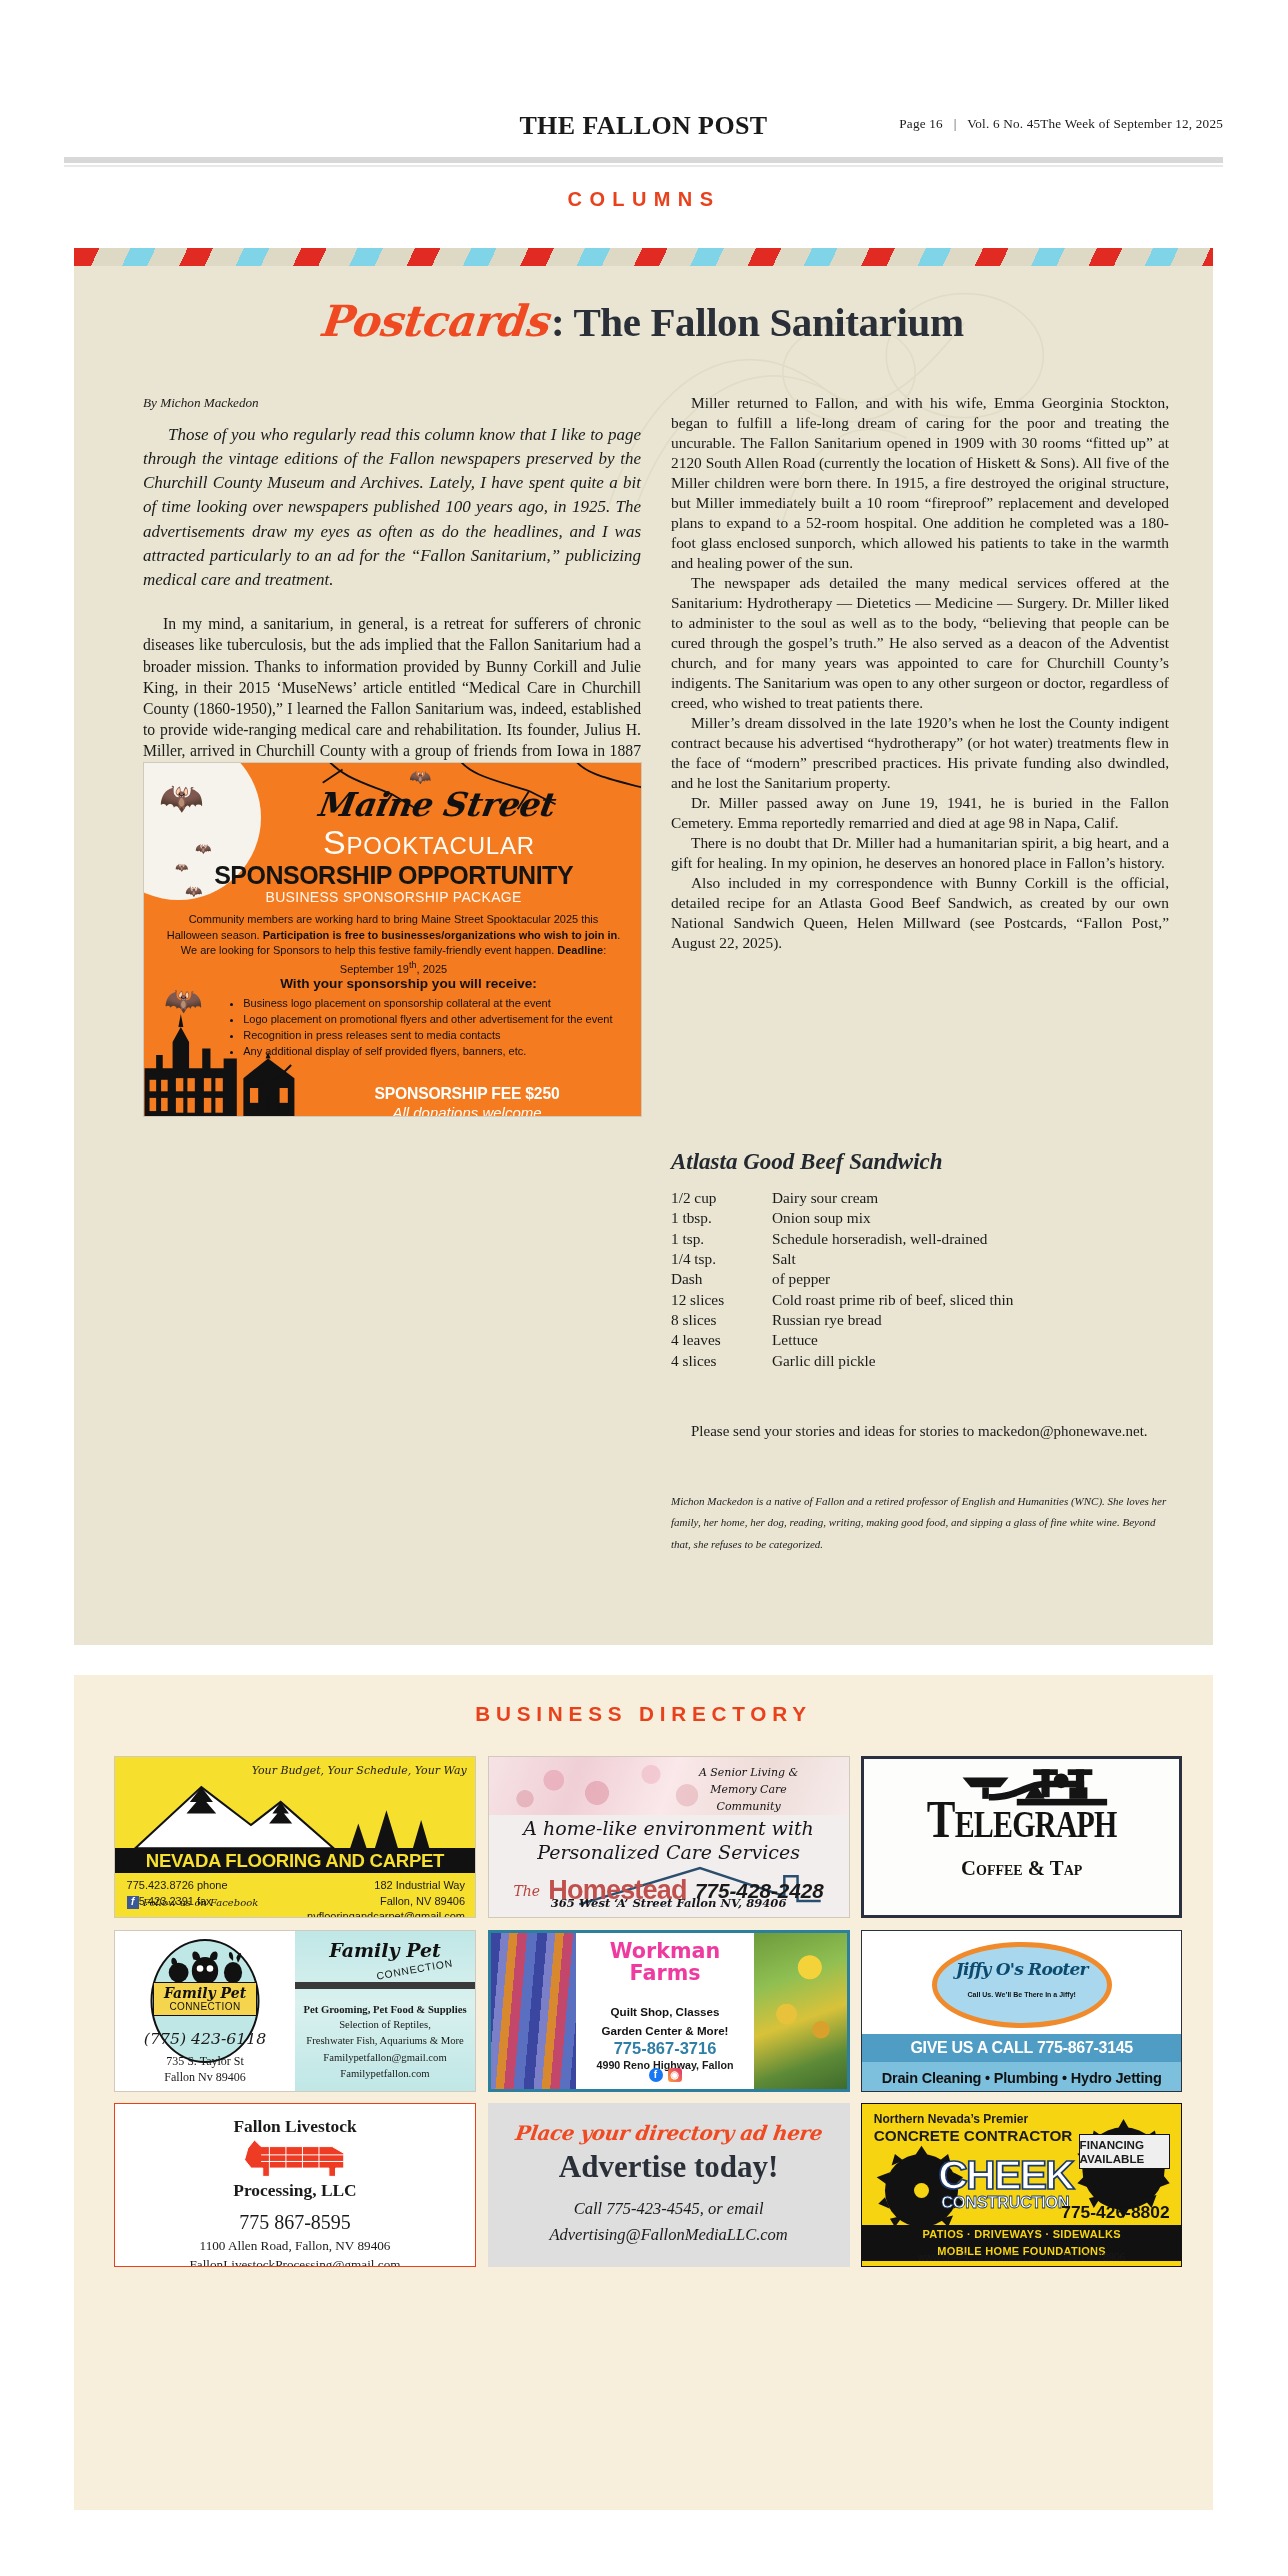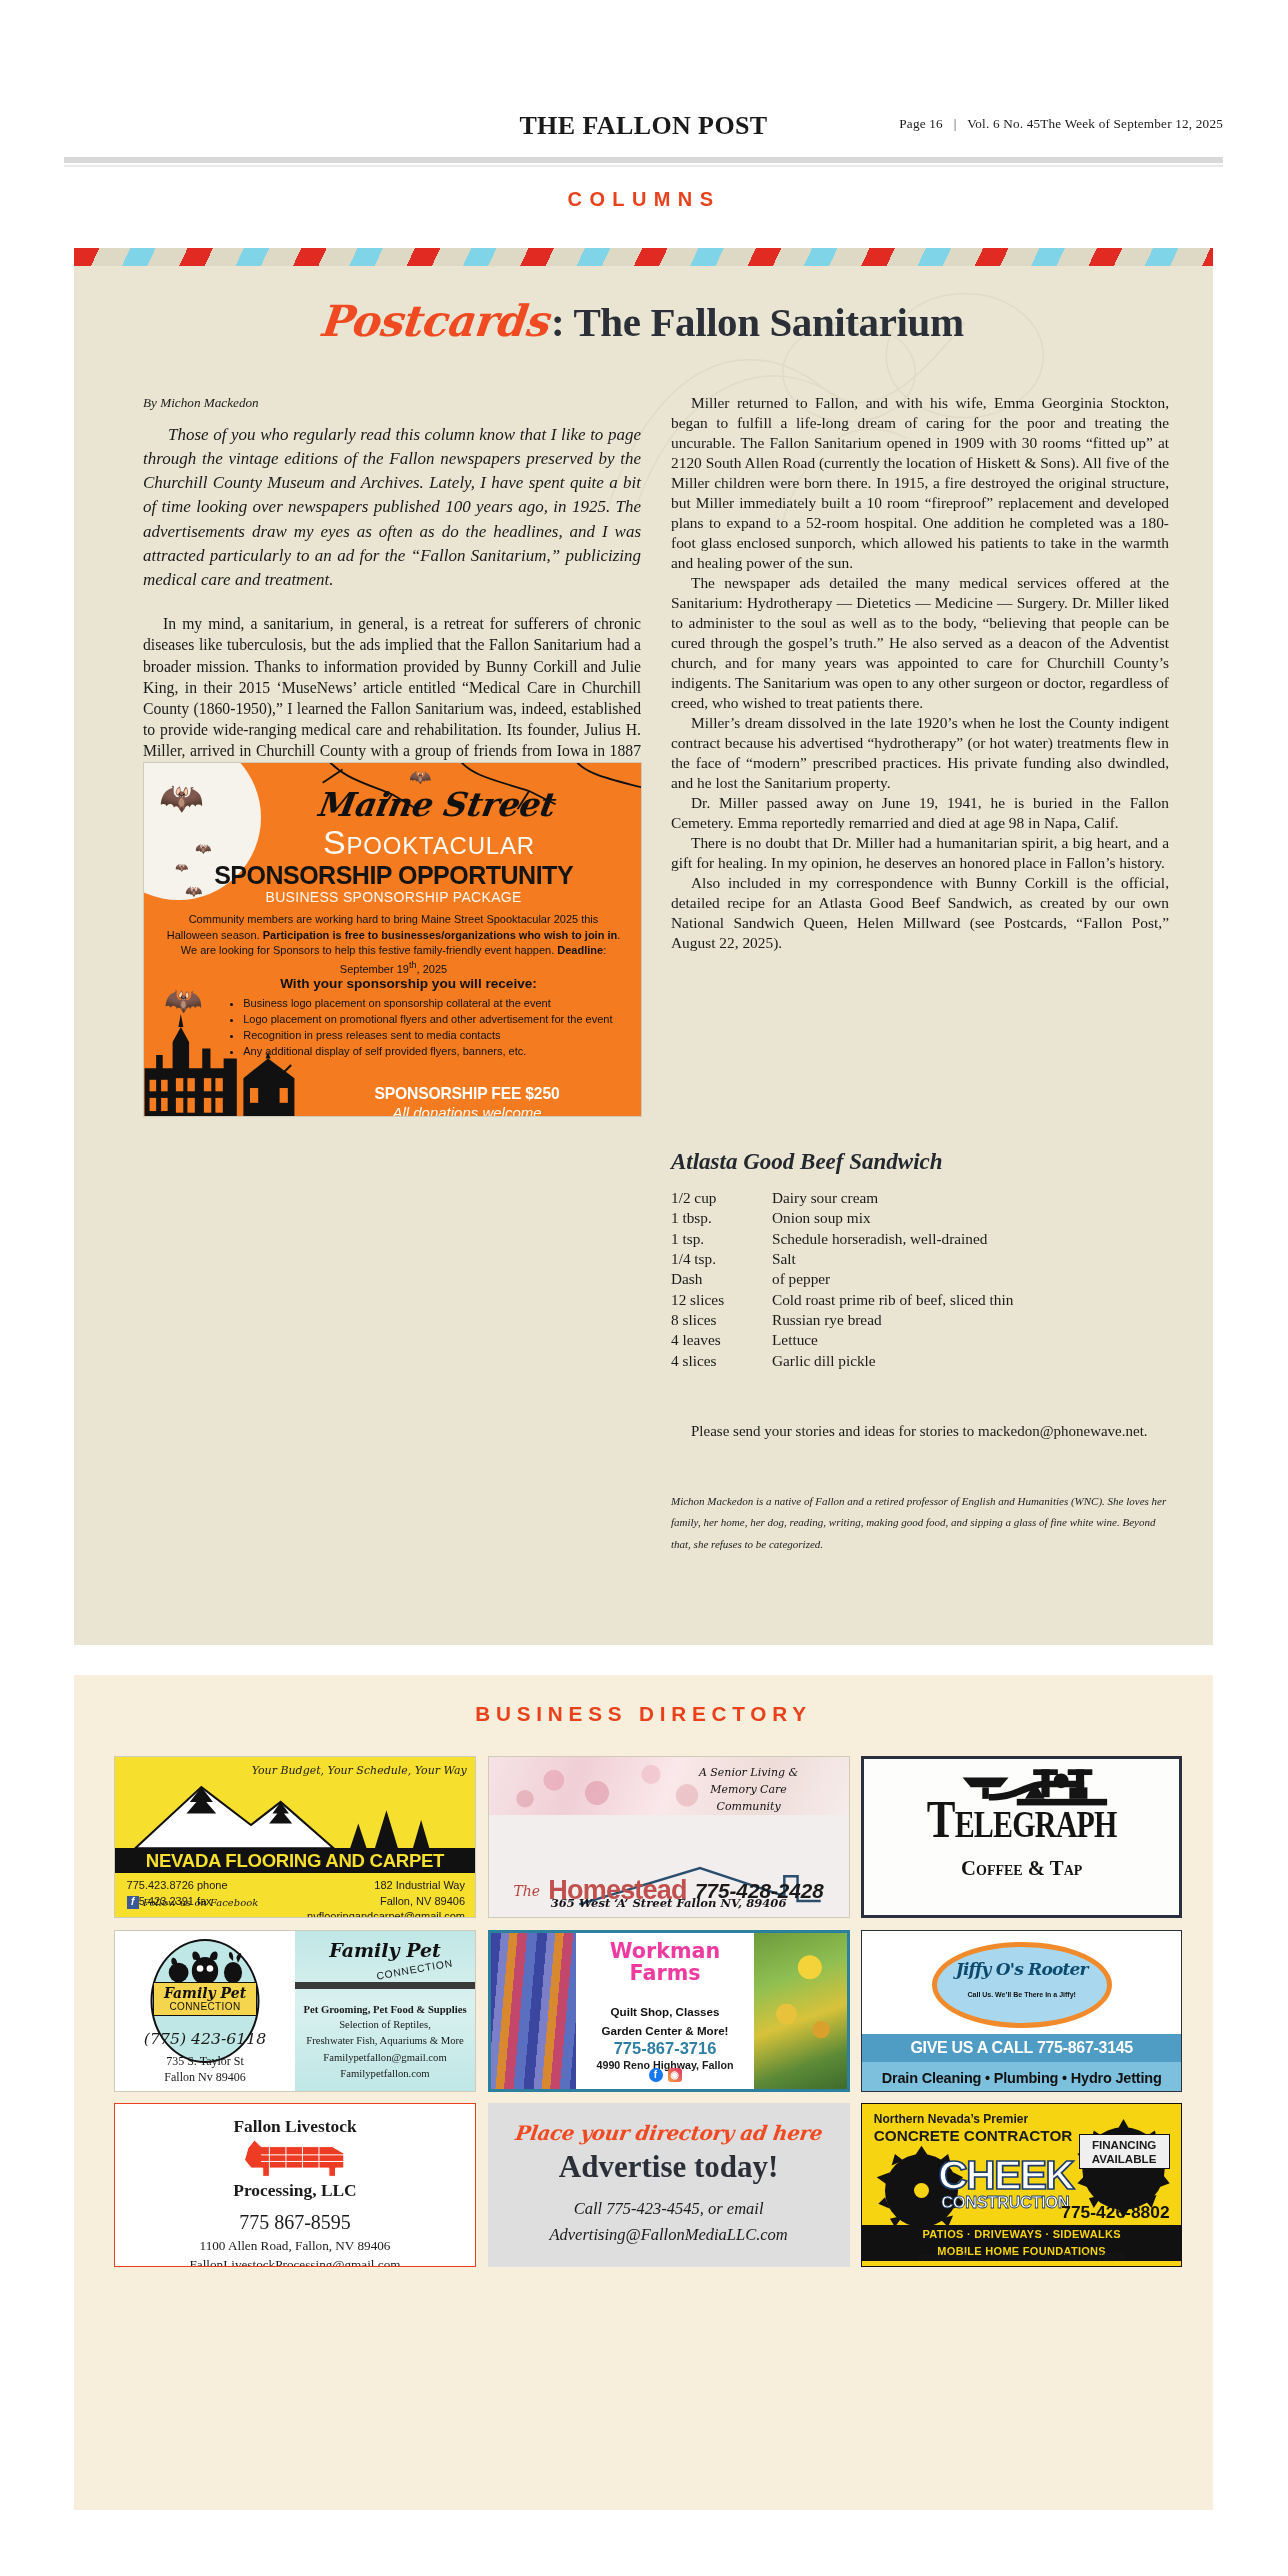--- a/index.html
+++ b/index.html
@@ -596,6 +596,10 @@
         <div>Memory Care</div>
         <div>Community</div>
       </div>
+      <div class="hs-line">
+        <div>A home-like environment with</div>
+        <div>Personalized Care Services</div>
+      </div>
       <svg class="hs-roof" viewBox="0 0 300 52">
         <path d="M4 50 L150 6 L252 40 L252 16 L268 16 L268 46 L296 46" fill="none" stroke="#2a4f6e" stroke-width="3"></path>
       </svg>

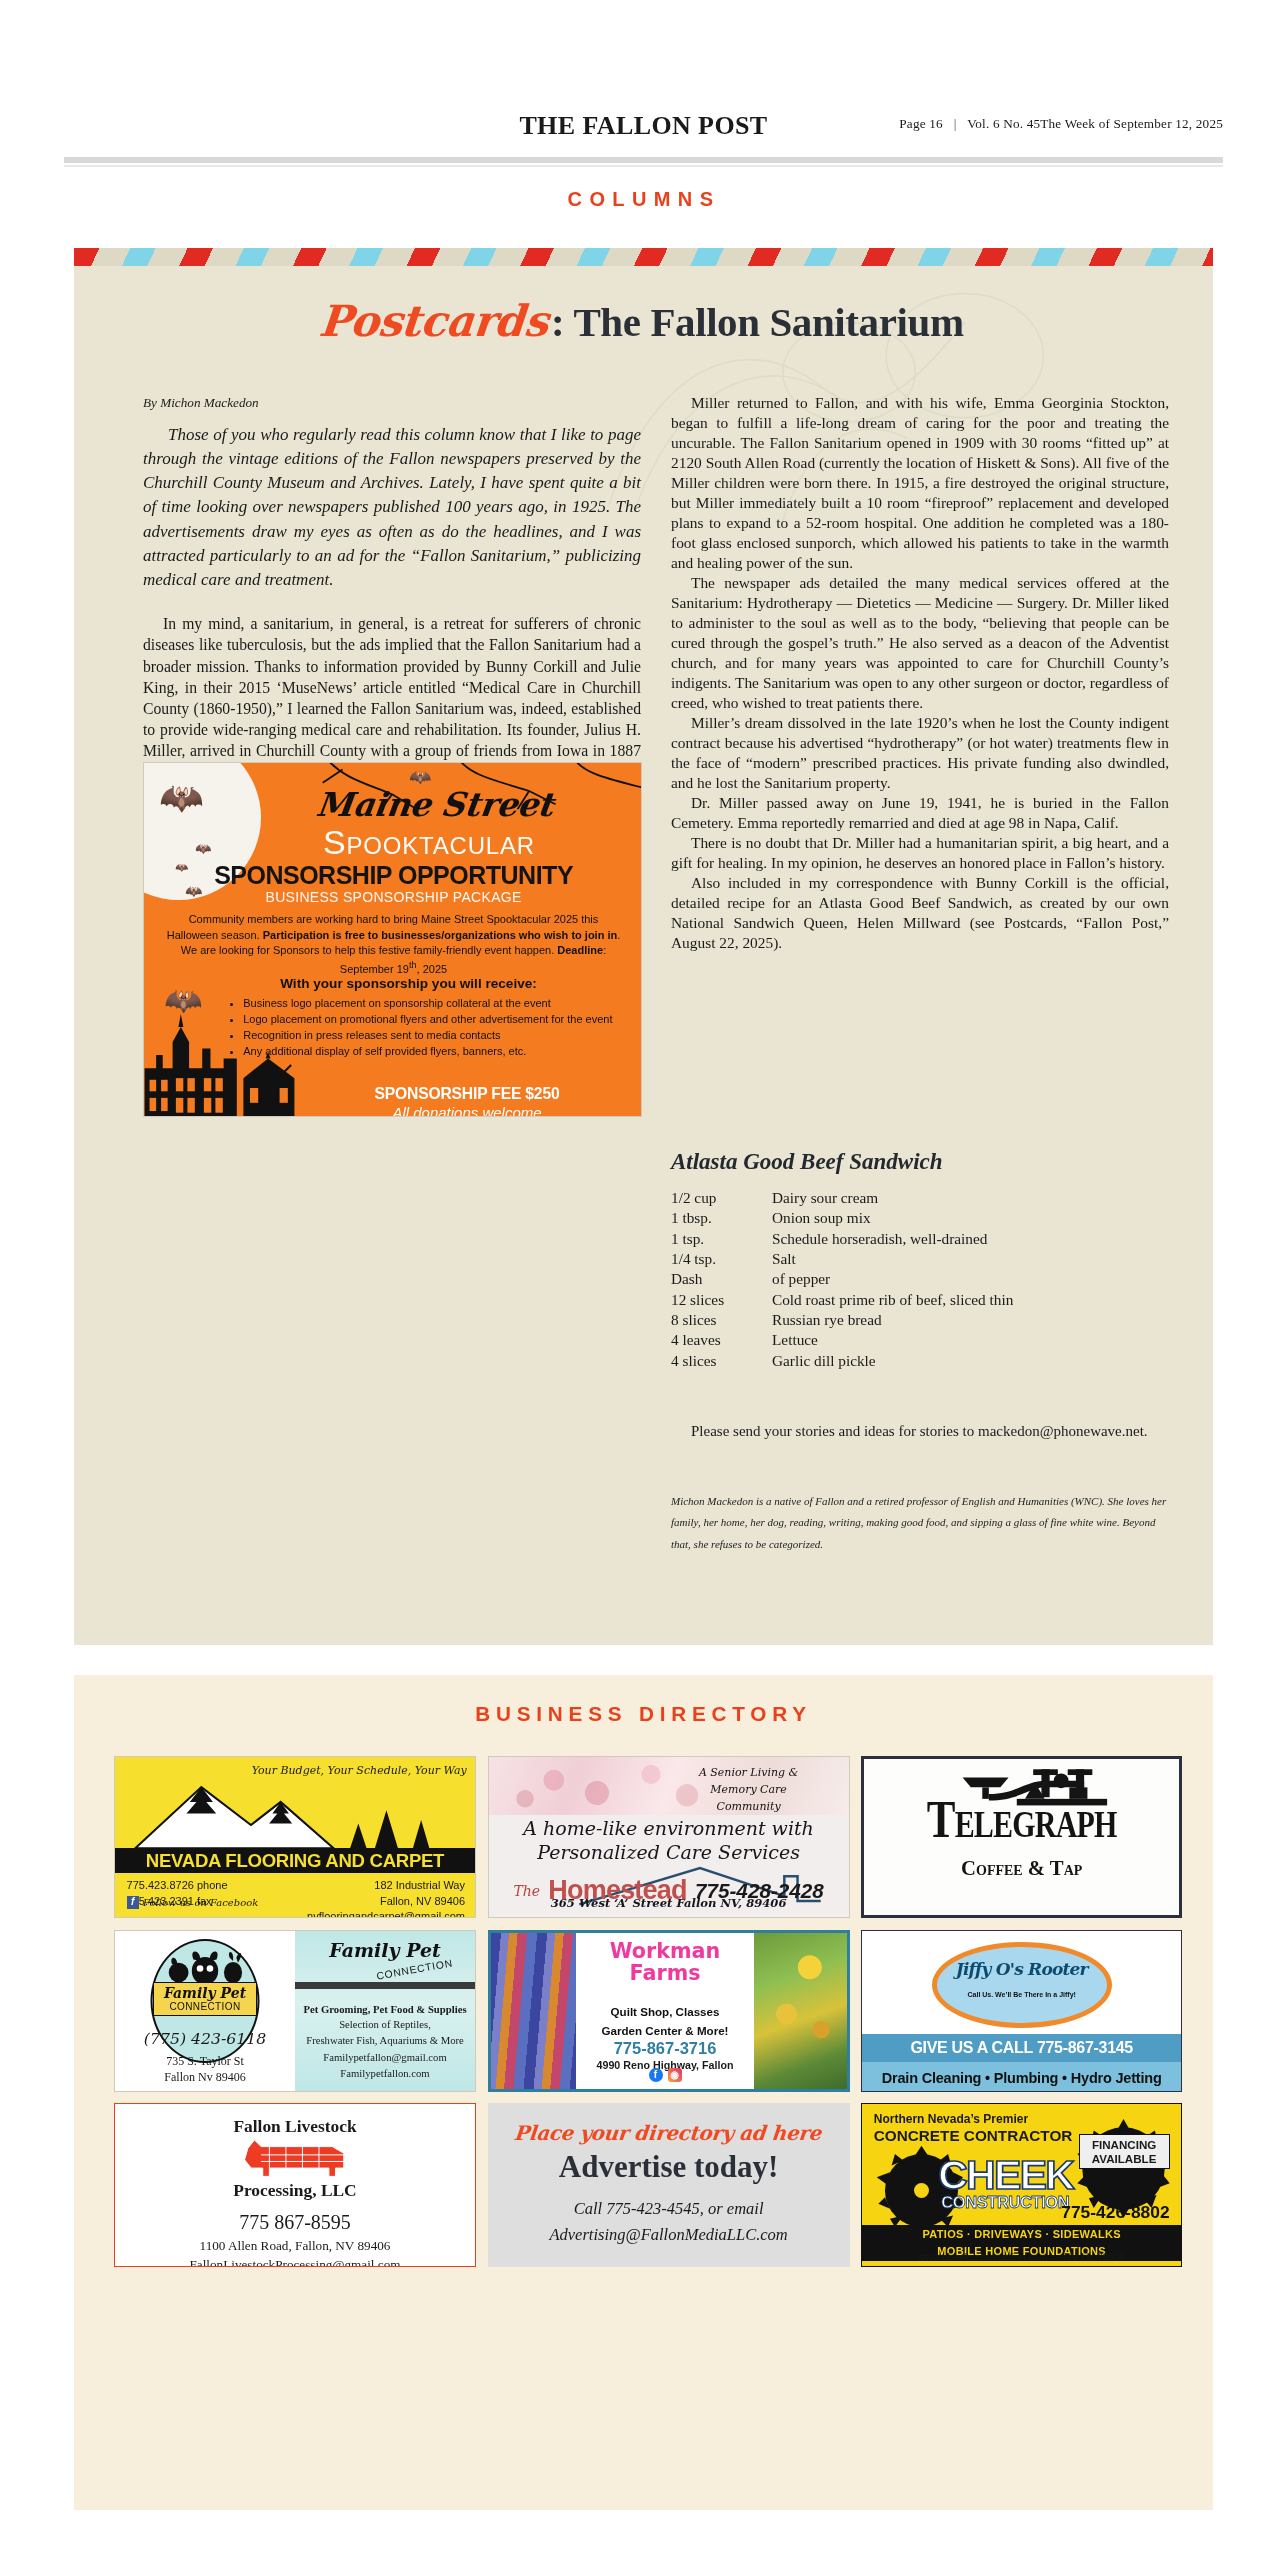--- a/index.html
+++ b/index.html
@@ -369,7 +369,7 @@
              font-family:"Liberation Sans",sans-serif; font-weight:bold; font-size:16.5px;
              color:#fff; -webkit-text-stroke:0.8px #1b3a6b; letter-spacing:-0.4px; }
   .ck-fin  { position:absolute; right:11.6px; top:30px; width:91px; background:#efefef;
-             border:0.8px solid #111; text-align:center; padding:3.3px 0;
+             border:0.8px solid #111; text-align:left; padding:3.3px 0;
              font-family:"Liberation Sans",sans-serif; font-weight:bold; font-size:11.6px;
              line-height:1.15; }
   .ck-saw  { position:absolute; right:8.3px; top:15px; width:99px; height:99px; }

